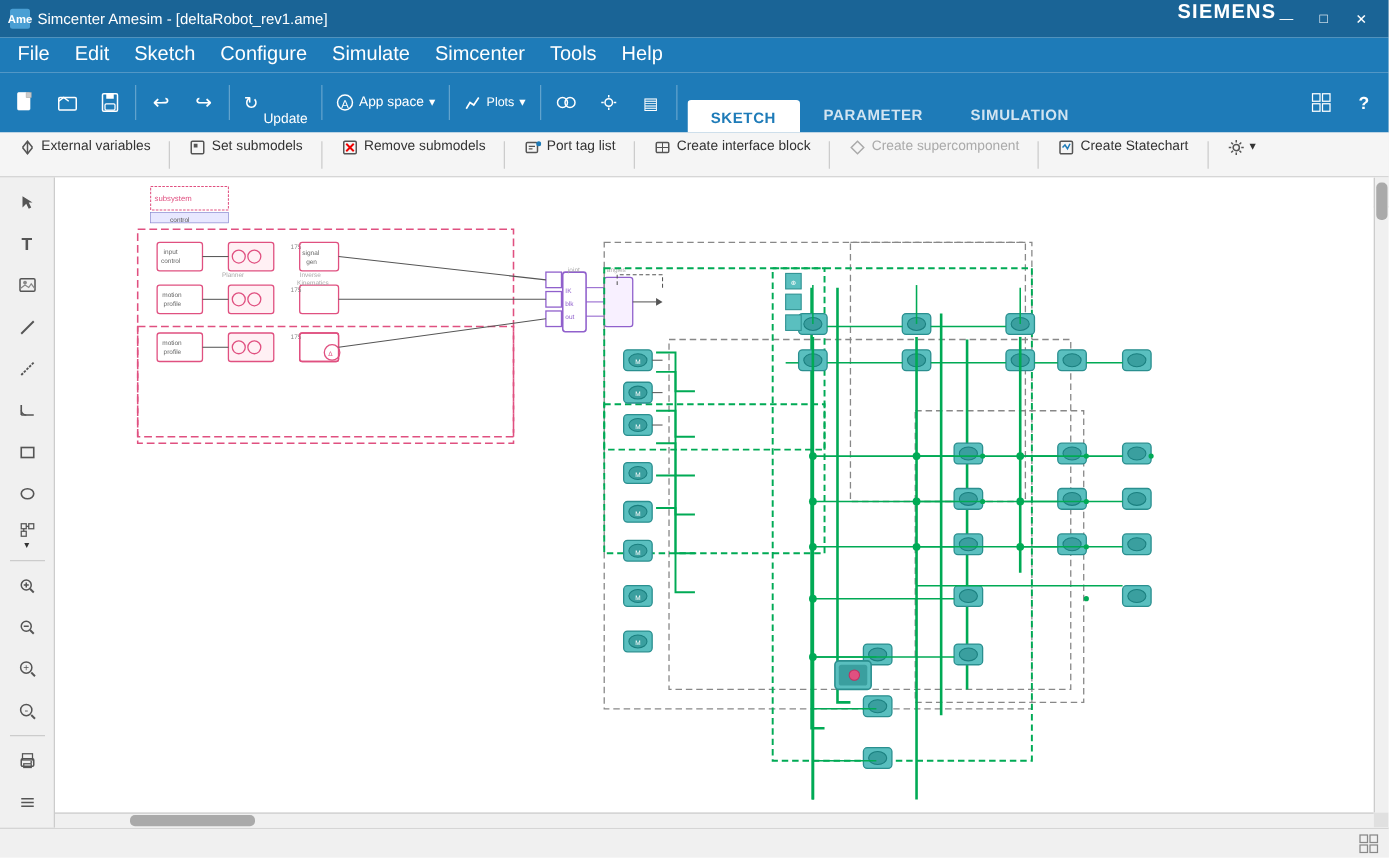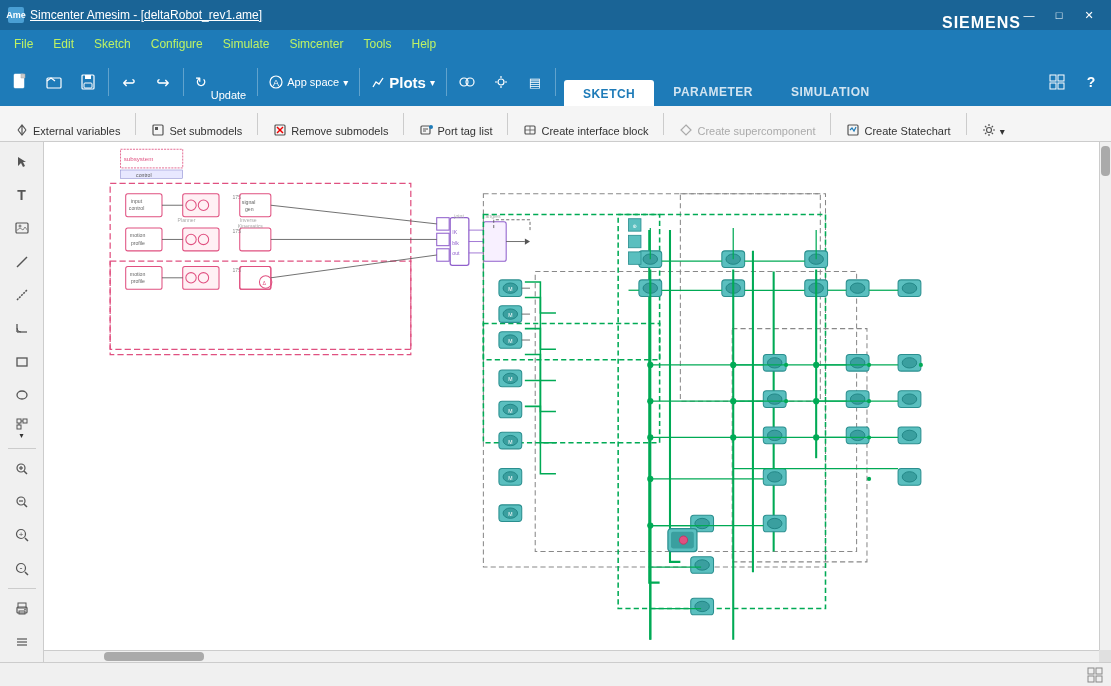--- a/index.html
+++ b/index.html
@@ -24,7 +24,7 @@
       display: flex; align-items: center; justify-content: center;
       font-size: 9px; font-weight: bold; color: white;
     }
-    #title-bar .title-text { flex: 1; text-decoration: underline; }
+    #title-bar .title-text { flex: 1; }
     #title-bar .win-controls { display: flex; gap: 2px; }
     #title-bar .win-btn {
       width: 28px; height: 20px;

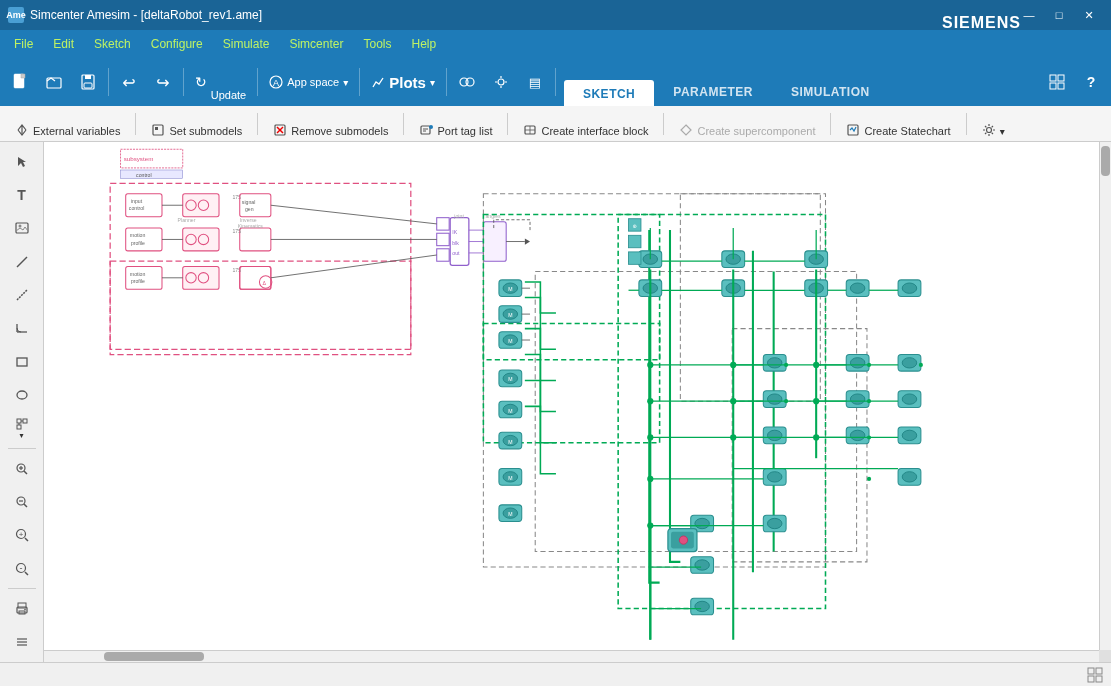--- a/index.html
+++ b/index.html
@@ -39,7 +39,7 @@
     
     #siemens-brand {
       position: absolute;
-      top: 14px; right: 90px;
+      top: 1px; right: 90px;
       color: white;
       font-size: 16px;
       font-weight: bold;

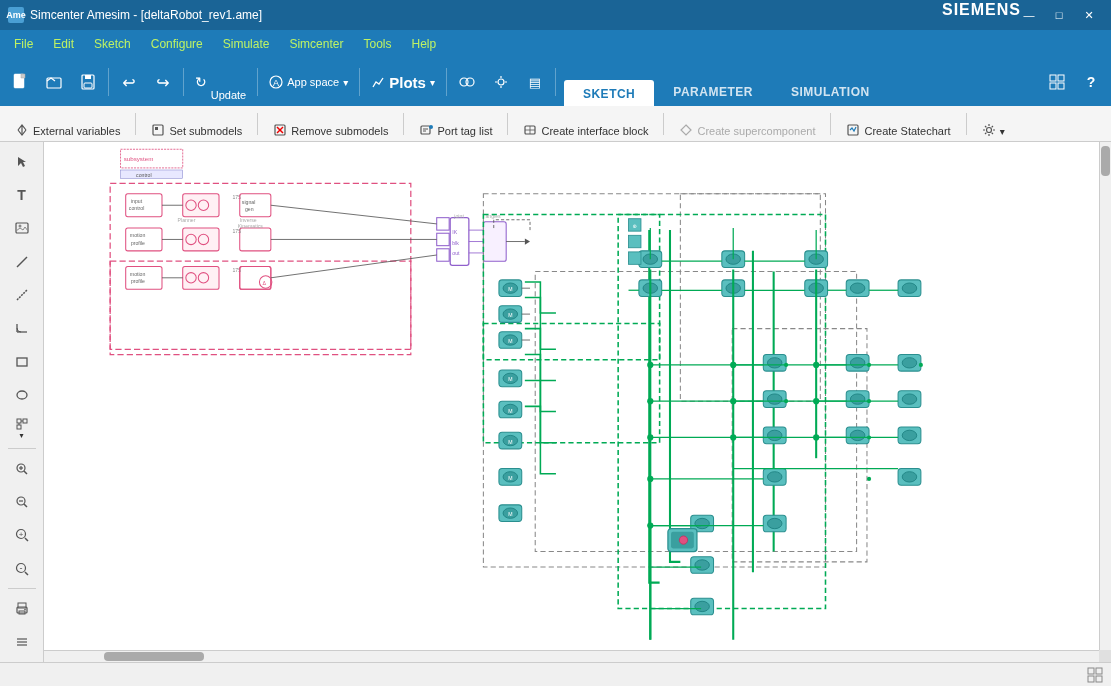--- a/index.html
+++ b/index.html
@@ -56,9 +56,9 @@
     }
     .menu-item {
       padding: 3px 10px;
-      color: #bef264;
+      color: #ffffff;
       cursor: pointer;
-      font-size: 12px;
+      font-size: 16px;
       border-radius: 2px;
     }
     .toolbar-btn {

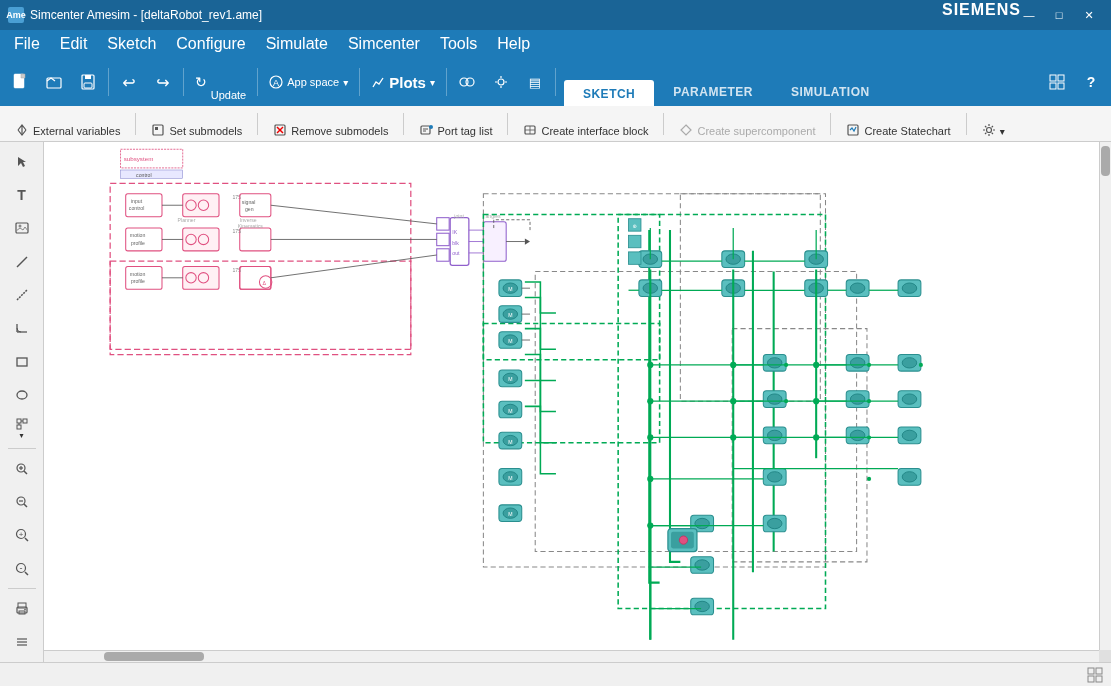--- a/index.html
+++ b/index.html
@@ -327,7 +327,7 @@
     <svg width="14" height="14" viewBox="0 0 14 14">
         <polyline points="2,12 5,7 8,9 12,3" fill="none" stroke="white" stroke-width="1.3"></polyline>
       </svg>
-    <span style="font-size:15px;font-weight:bold;">Plots</span>
+    <span style="font-size:10px;">Plots</span>
     <span style="font-size:10px;">▾</span>
   </button>
   <div class="toolbar-sep"></div>

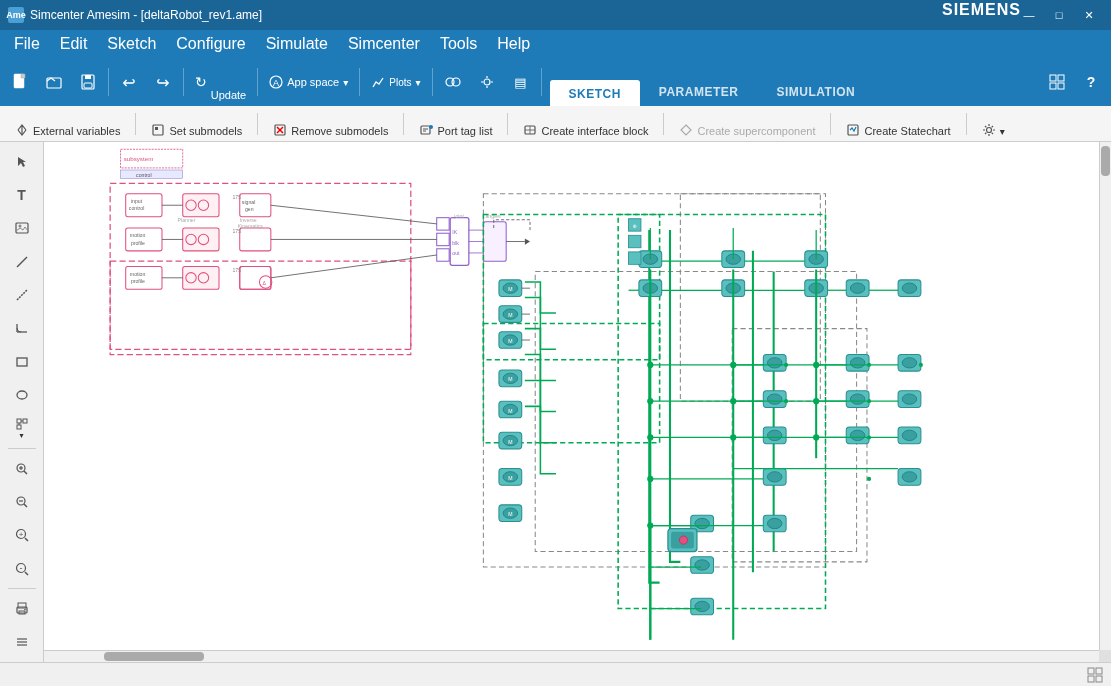--- a/index.html
+++ b/index.html
@@ -113,7 +113,7 @@
       border: 1px solid transparent;
       cursor: pointer;
       display: flex;
-      align-items: flex-end;
+      align-items: flex-start;
       gap: 4px;
       font-size: 11px;
       color: #333;

